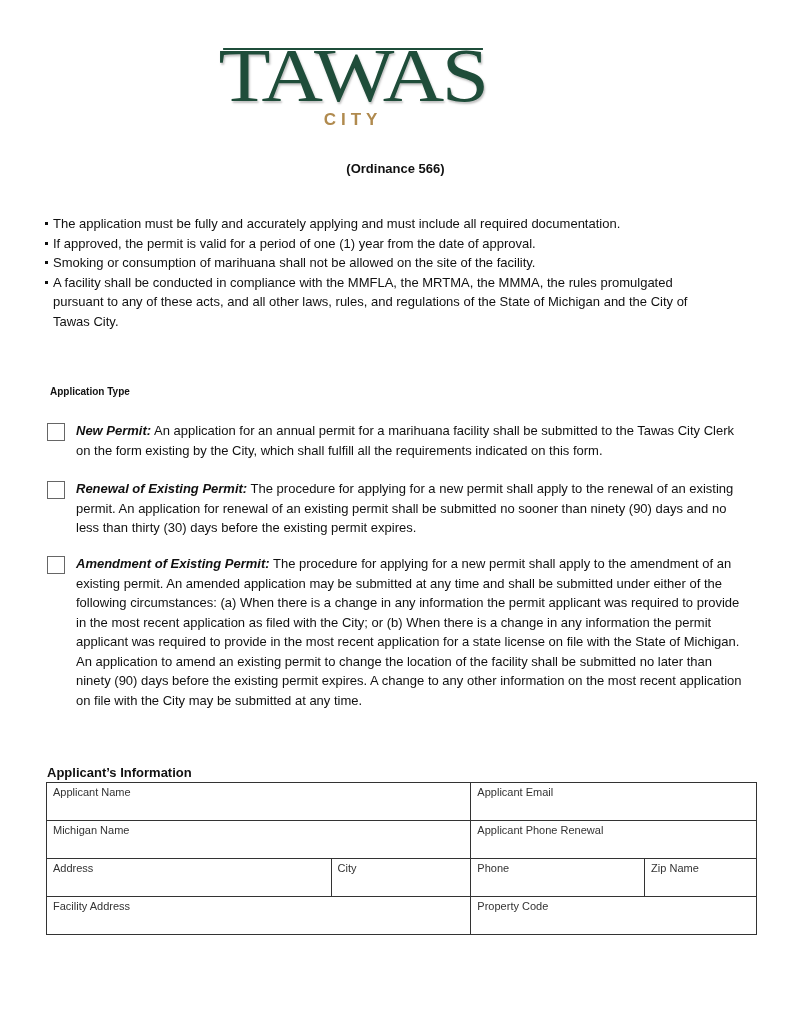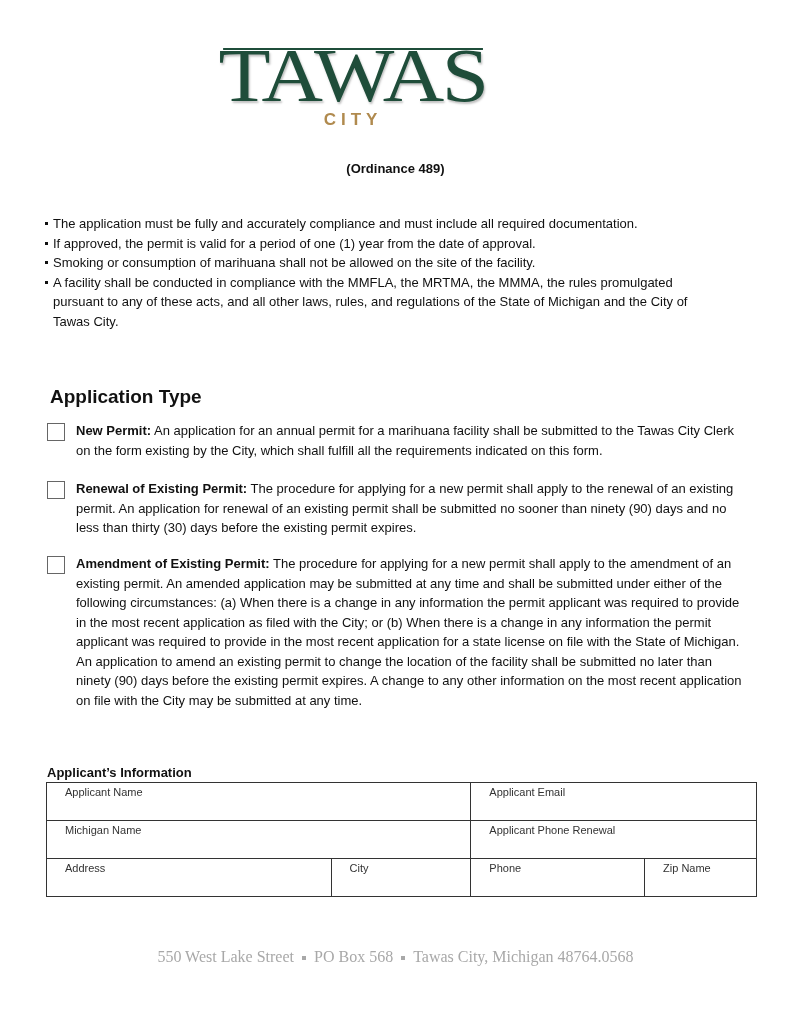--- a/index.html
+++ b/index.html
@@ -48,7 +48,7 @@
 </div>
 
 <div class="title">
-  <div>(Ordinance 489)</div>
+  <div>(Ordinance 566)</div>
 </div>
 
 <div class="bullets">

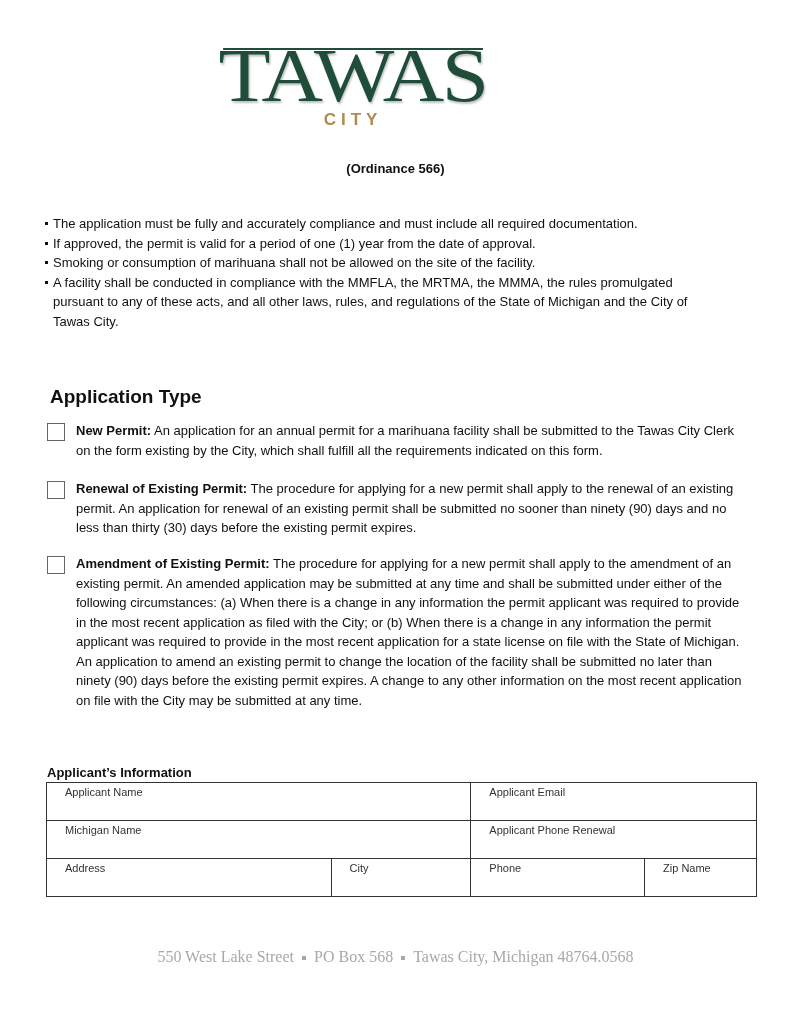--- a/index.html
+++ b/index.html
@@ -52,7 +52,7 @@
 </div>
 
 <div class="bullets">
-  <div class="bullet">The application must be fully and accurately compliance and must include all required documentation.</div>
+  <div class="bullet">The application must be fully and accurately applying and must include all required documentation.</div>
   <div class="bullet">If approved, the permit is valid for a period of one (1) year from the date of approval.</div>
   <div class="bullet">Smoking or consumption of marihuana shall not be allowed on the site of the facility.</div>
   <div class="bullet" style="padding-right:40px;">A facility shall be conducted in compliance with the MMFLA, the MRTMA, the MMMA, the rules promulgated pursuant to any of these acts, and all other laws, rules, and regulations of the State of Michigan and the City of Tawas City.</div>

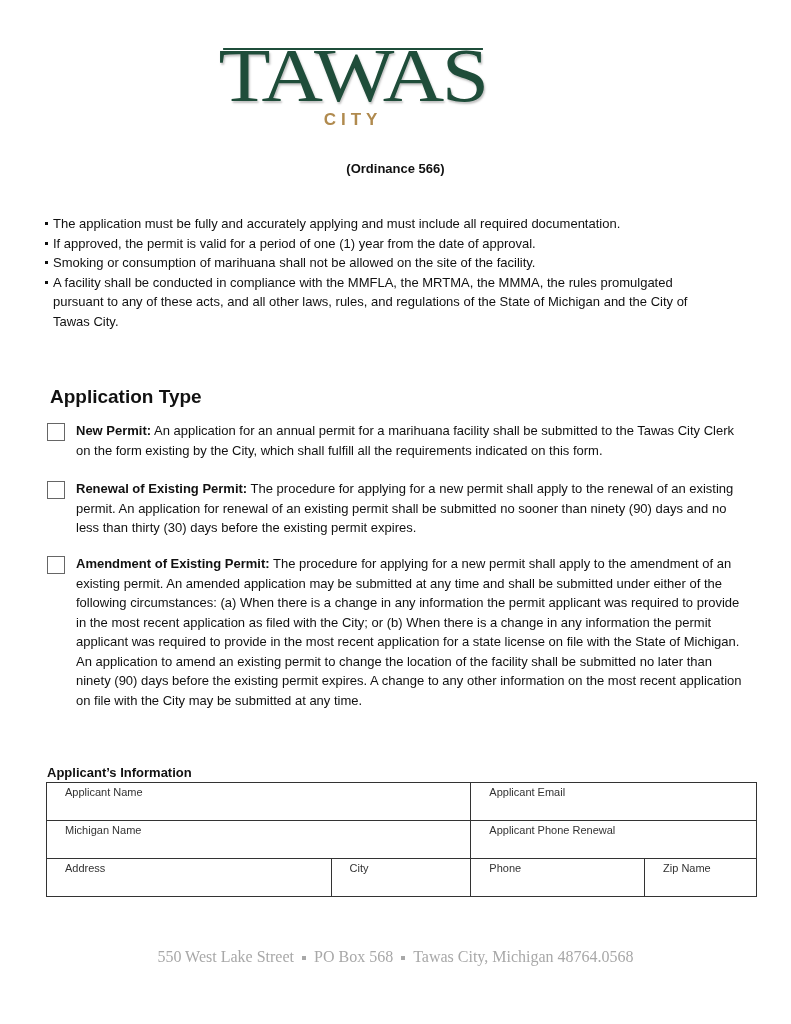--- a/index.html
+++ b/index.html
@@ -27,7 +27,7 @@
     .bullets { position: absolute; top: 214px; left: 45px; width: 720px; font-size: 13px; line-height: 19.5px; }
     .bullet { position: relative; padding-left: 8px; }
     .bullet::before { content: ""; position: absolute; left: 0; top: 8px; width: 3px; height: 3px; background: #111; }
-    .section-h { position: absolute; left: 50px; top: 386px; font-size: 19px; font-weight: bold; }
+    .section-h { position: absolute; left: 50px; top: 386px; font-size: 10px; font-weight: bold; }
     .app-item { position: absolute; left: 47px; width: 700px; }
     .cb { position: absolute; left: 0; top: 2px; width: 18px; height: 18px; border: 1px solid #666; background: #fff; box-sizing: border-box; }
     .app-text { margin-left: 29px; font-size: 13px; line-height: 19.5px; }

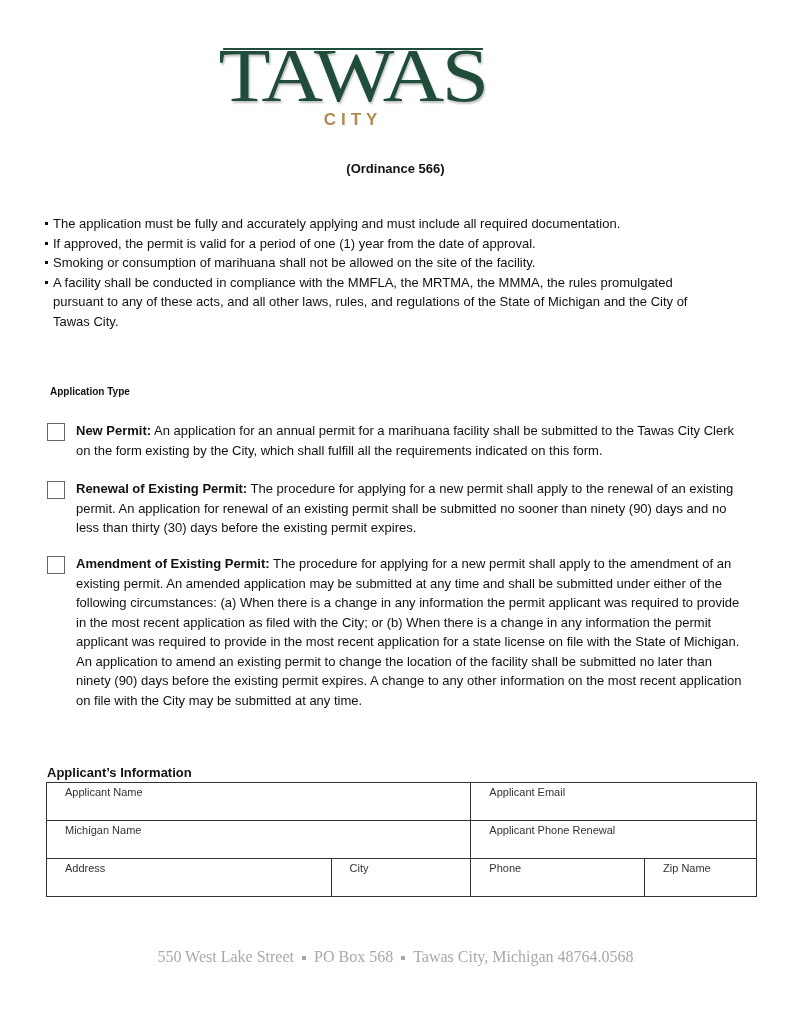--- a/index.html
+++ b/index.html
@@ -31,7 +31,7 @@
     .app-item { position: absolute; left: 47px; width: 700px; }
     .cb { position: absolute; left: 0; top: 2px; width: 18px; height: 18px; border: 1px solid #666; background: #fff; box-sizing: border-box; }
     .app-text { margin-left: 29px; font-size: 13px; line-height: 19.5px; }
-    .app-text b { font-weight: bold; }
+    .app-text b { font-weight: bold; font-style: italic; }
     .info-h { position: absolute; left: 47px; top: 765px; font-size: 13px; font-weight: bold; }
     table.info { position: absolute; left: 46px; top: 782px; width: 711px; border-collapse: collapse; font-size: 11px; }
     table.info td { border: 1.3px solid #333; height: 31px; vertical-align: top; padding: 3px 18px; color: #333; }

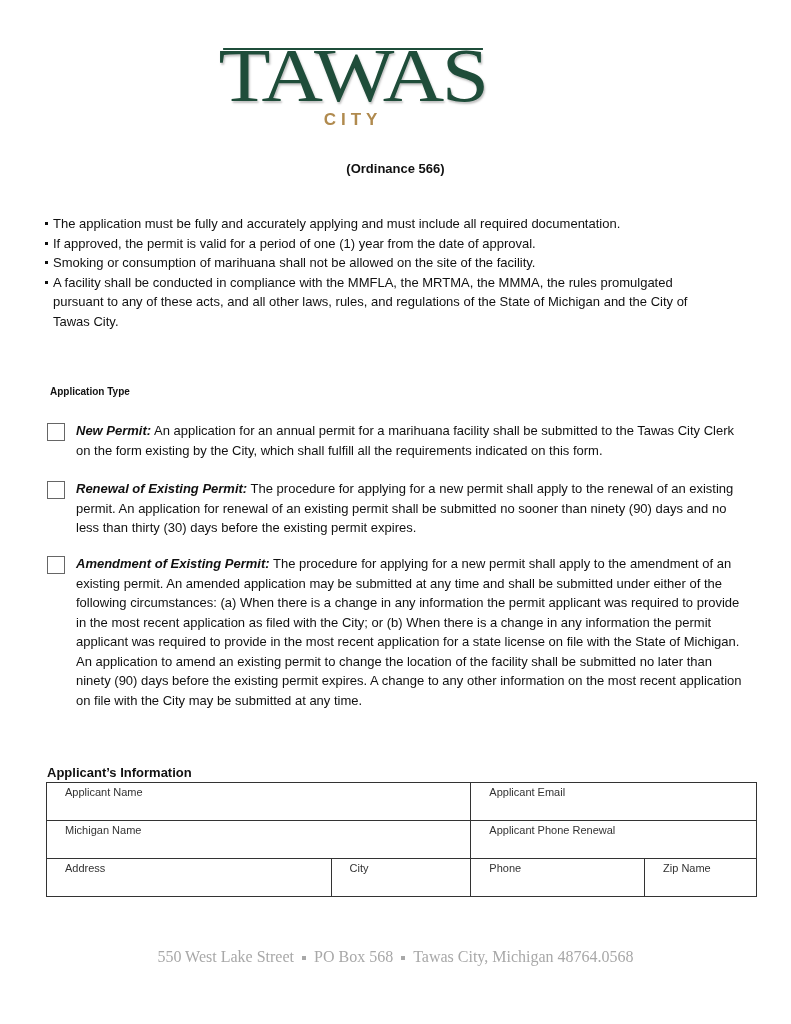--- a/index.html
+++ b/index.html
@@ -34,7 +34,7 @@
     .app-text b { font-weight: bold; font-style: italic; }
     .info-h { position: absolute; left: 47px; top: 765px; font-size: 13px; font-weight: bold; }
     table.info { position: absolute; left: 46px; top: 782px; width: 711px; border-collapse: collapse; font-size: 11px; }
-    table.info td { border: 1.3px solid #333; height: 31px; vertical-align: top; padding: 3px 18px; color: #333; }
+    table.info td { border: 1.3px solid #333; height: 31px; vertical-align: top; padding: 3px 6px; color: #333; }
     .footer { position: absolute; top: 947px; left: 0; width: 791px; text-align: center;
       font-family: "Liberation Serif", serif; font-size: 16px; line-height: 19px; color: #a8a8a8; }
     .sep { display: inline-block; width: 4px; height: 4px; background: #a8a8a8; vertical-align: middle; margin: 0 8px; }

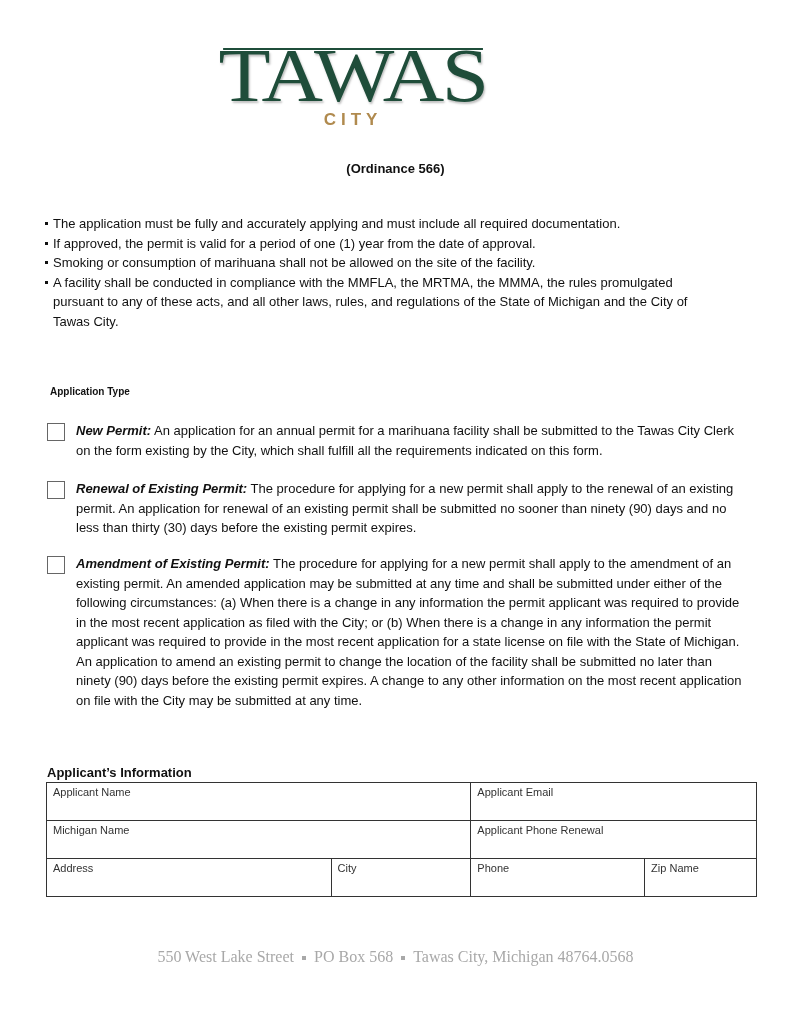--- a/index.html
+++ b/index.html
@@ -108,6 +108,10 @@
     <td><span>Phone</span></td>
     <td><span>Zip Name</span></td>
   </tr>
+  <tr>
+    <td colspan="2"><span>Facility Address</span></td>
+    <td colspan="2"><span>Property Code</span></td>
+  </tr>
 </tbody>
   </table>
 

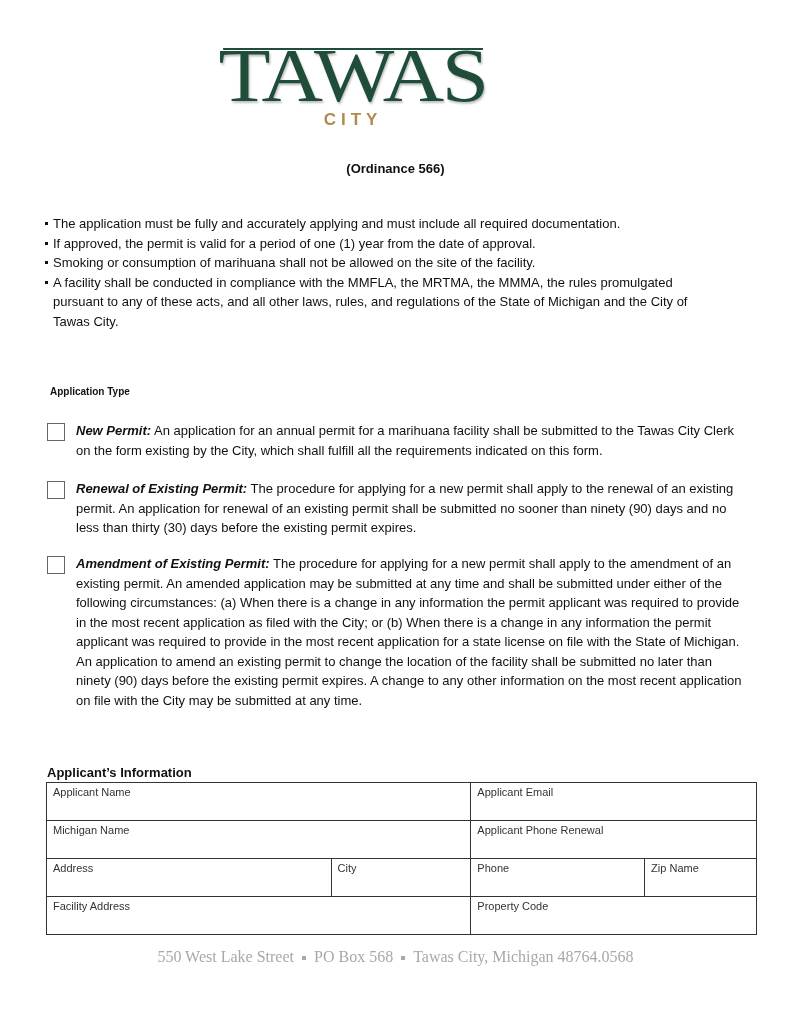--- a/index.html
+++ b/index.html
@@ -116,9 +116,6 @@
   </table>
 
 <div class="footer">
-  <div>
-    <span>550 West Lake Street</span><span class="sep"></span><span>PO Box 568</span><span class="sep"></span><span>Tawas City, Michigan  48764.0568</span>
-  </div>
 </div>
 
 </body></html>

